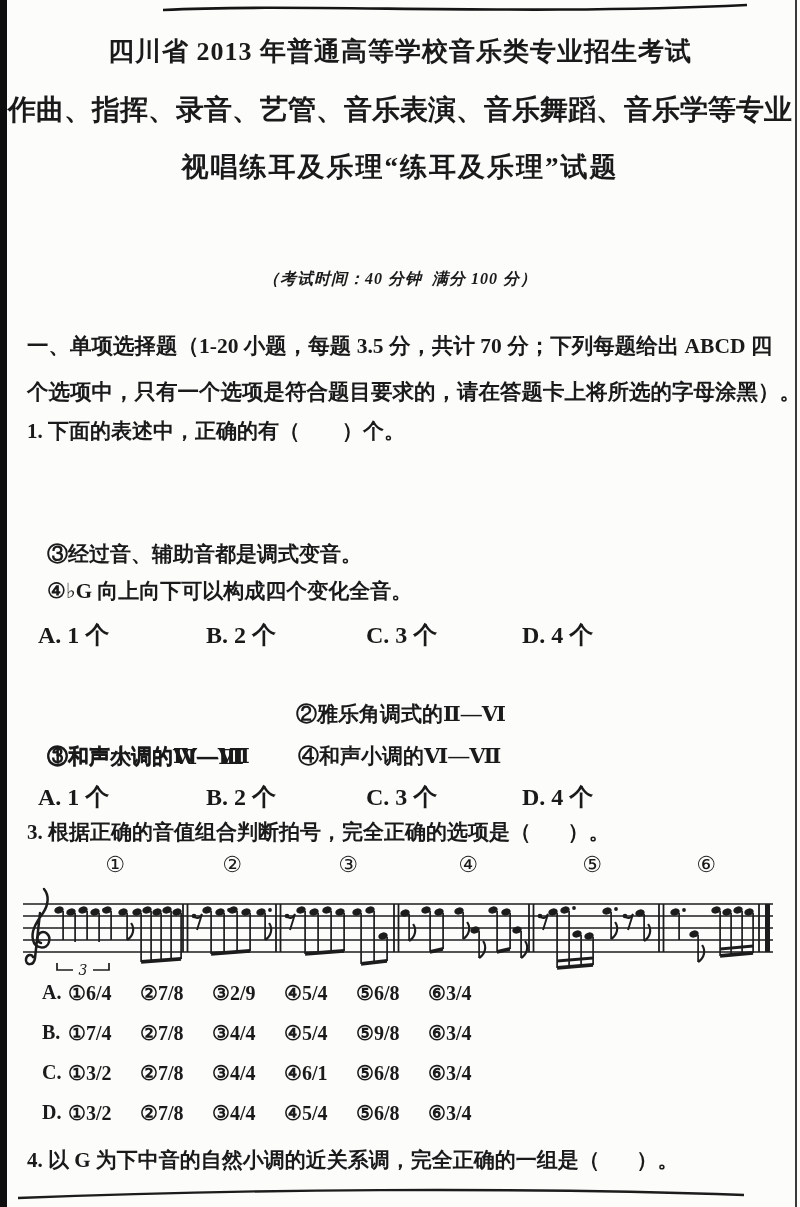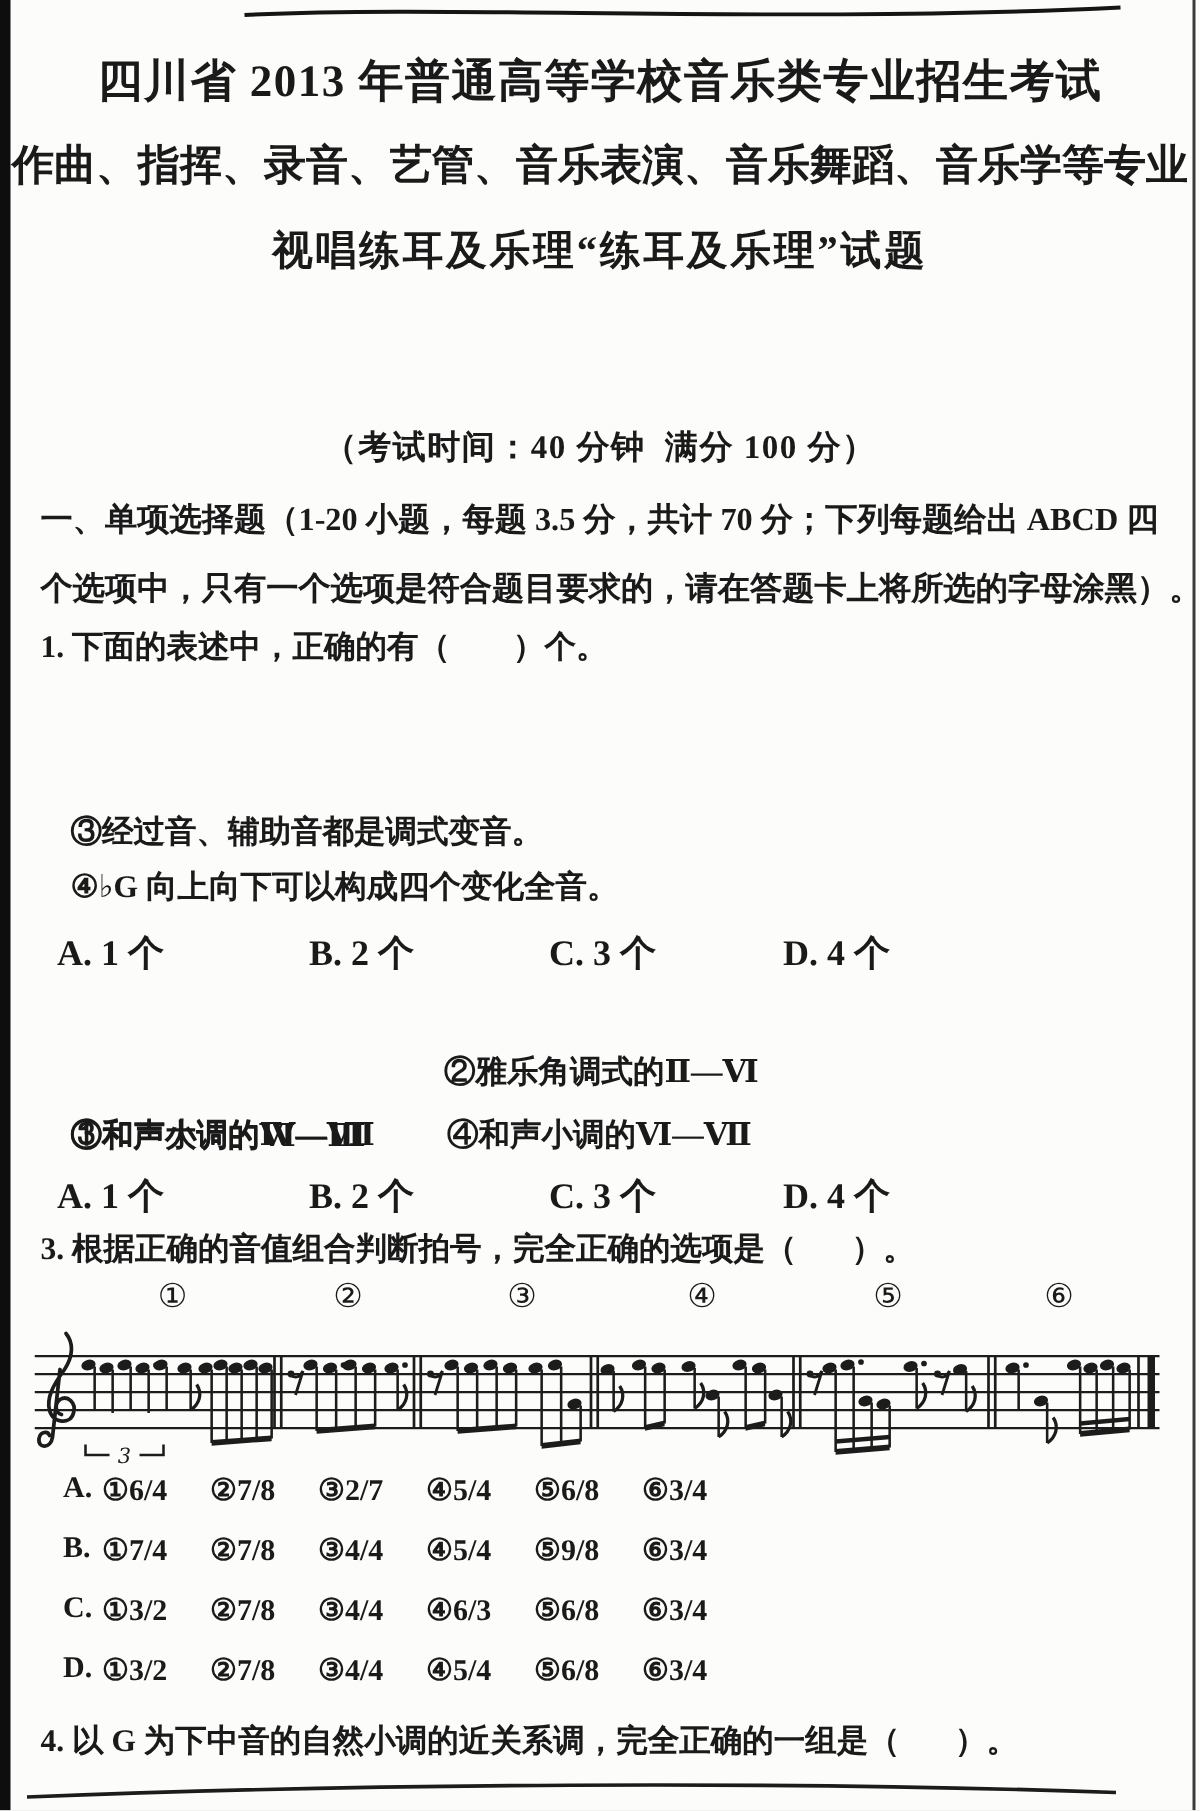--- a/index.html
+++ b/index.html
@@ -11,7 +11,7 @@
   .abs{position:absolute;}
   .pre{white-space:pre;}
   .center{left:0;right:0;text-align:center;}
-  .t1{top:34px;font-size:30px;font-weight:700;letter-spacing:1px;}
+  .t1{top:34px;font-size:26px;font-weight:700;letter-spacing:1px;}
   .t2{top:91px;font-size:28px;font-weight:700;}
   .t3{top:149px;font-size:27px;font-weight:700;letter-spacing:2px;}
   .part{top:229px;font-size:26px;font-weight:700;letter-spacing:3px;}

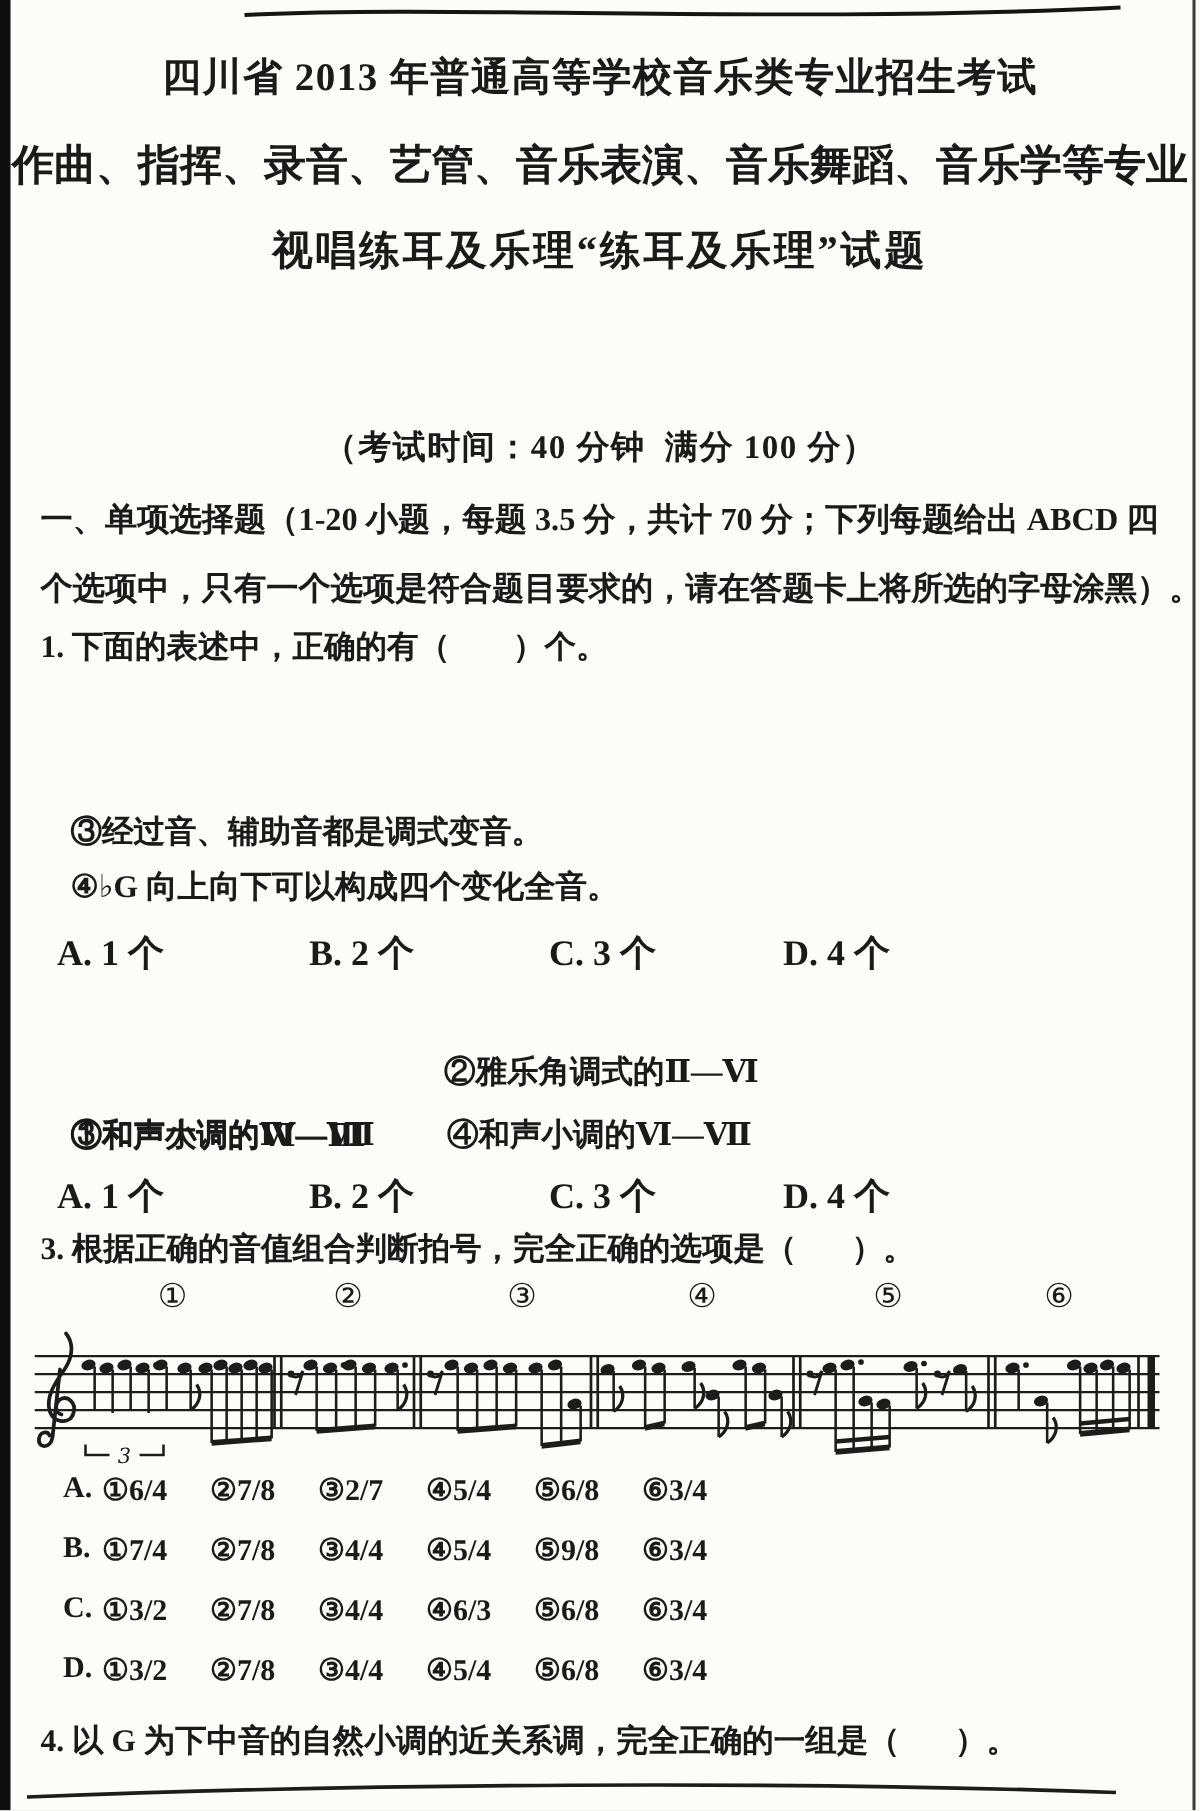--- a/index.html
+++ b/index.html
@@ -15,7 +15,7 @@
   .t2{top:91px;font-size:28px;font-weight:700;}
   .t3{top:149px;font-size:27px;font-weight:700;letter-spacing:2px;}
   .part{top:229px;font-size:26px;font-weight:700;letter-spacing:3px;}
-  .info{top:283px;font-size:22px;font-weight:700;letter-spacing:1px;}
+  .info{top:269px;font-size:16px;font-weight:700;letter-spacing:1px;font-style:italic;}
   .body-line{font-size:21px;font-weight:600;line-height:28px;}
   .intro{font-size:21.5px;font-weight:700;}
   .opt{font-size:24px;font-weight:600;}

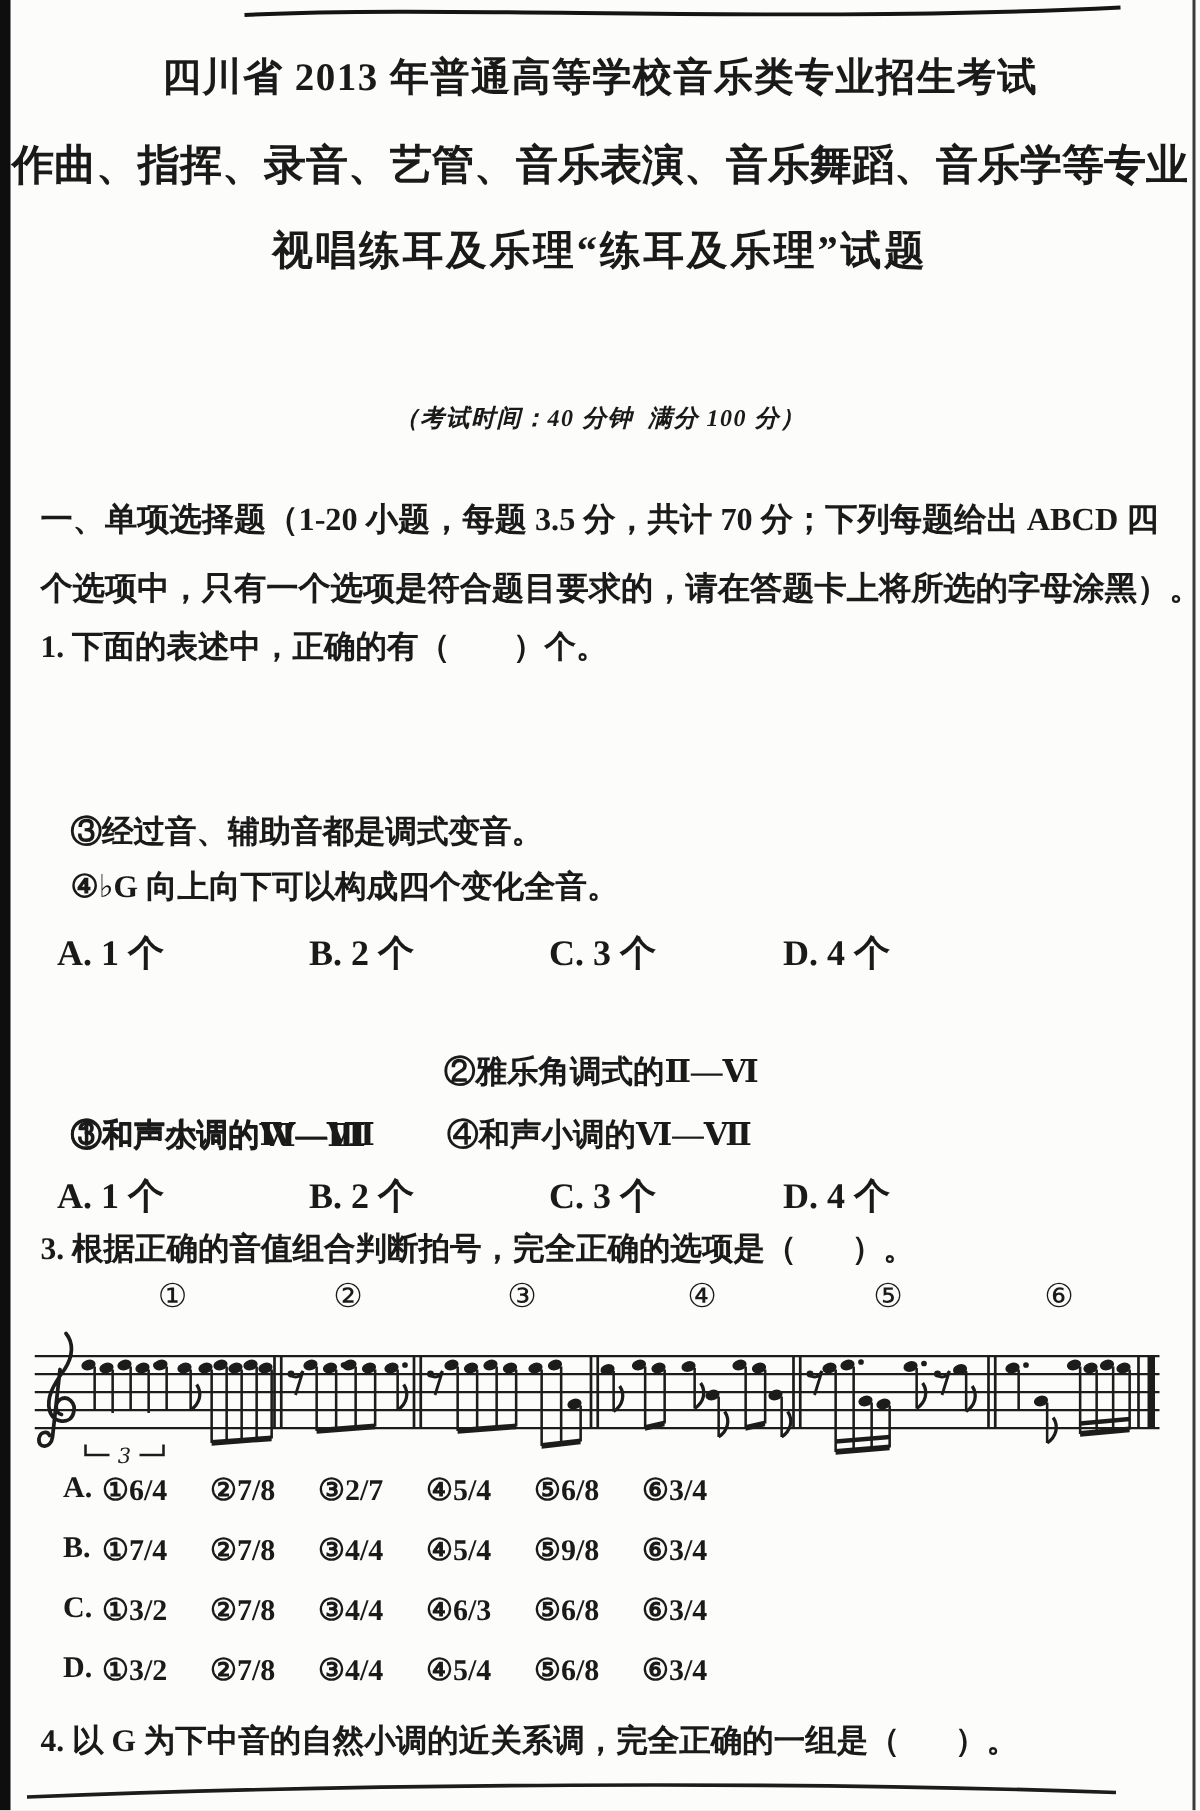--- a/index.html
+++ b/index.html
@@ -218,7 +218,7 @@
     <span class="q3cell" style="left:0;">A.</span>
     <span class="q3cell" style="left:26px;">①6/4</span>
     <span class="q3cell" style="left:98px;">②7/8</span>
-    <span class="q3cell" style="left:170px;">③2/7</span>
+    <span class="q3cell" style="left:170px;">③2/9</span>
     <span class="q3cell" style="left:242px;">④5/4</span>
     <span class="q3cell" style="left:314px;">⑤6/8</span>
     <span class="q3cell" style="left:386px;">⑥3/4</span>

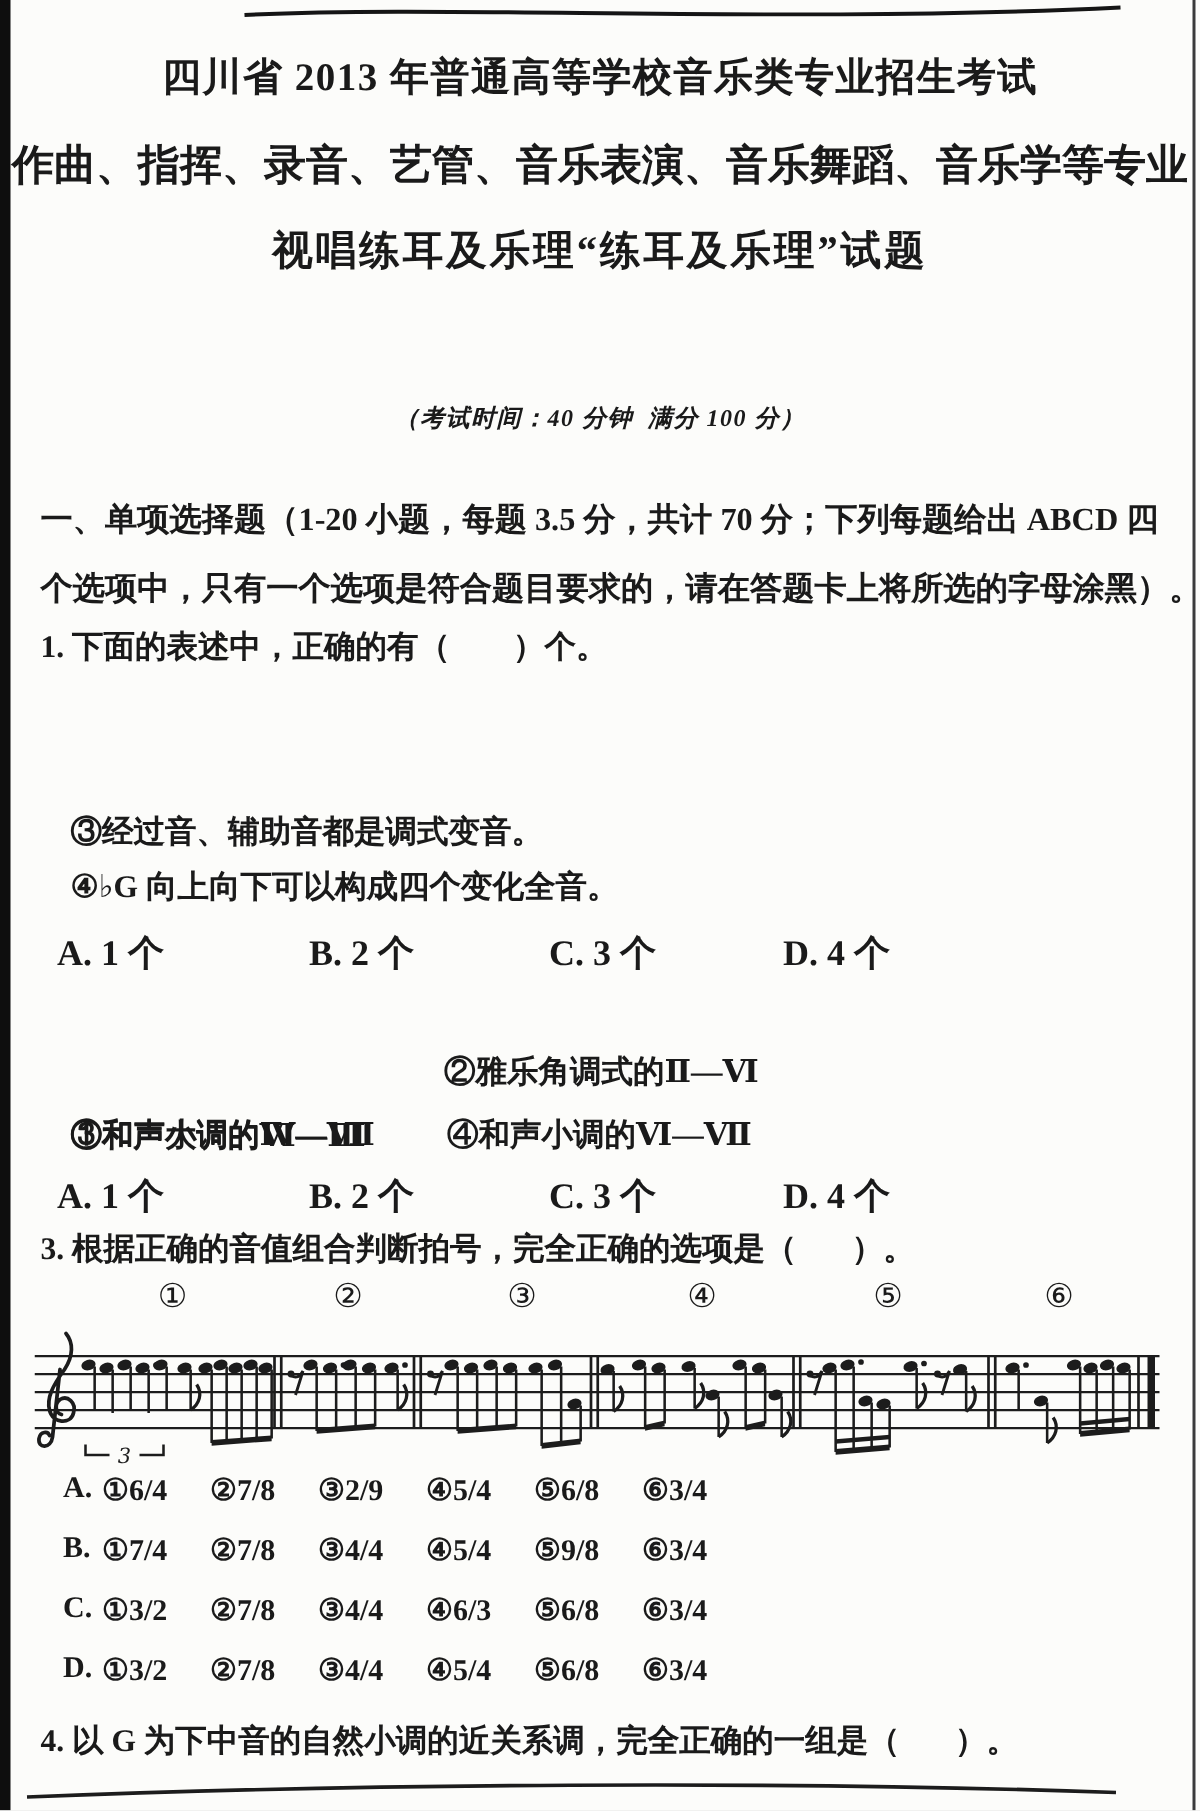--- a/index.html
+++ b/index.html
@@ -237,7 +237,7 @@
     <span class="q3cell" style="left:26px;">①3/2</span>
     <span class="q3cell" style="left:98px;">②7/8</span>
     <span class="q3cell" style="left:170px;">③4/4</span>
-    <span class="q3cell" style="left:242px;">④6/3</span>
+    <span class="q3cell" style="left:242px;">④6/1</span>
     <span class="q3cell" style="left:314px;">⑤6/8</span>
     <span class="q3cell" style="left:386px;">⑥3/4</span>
   </div>

